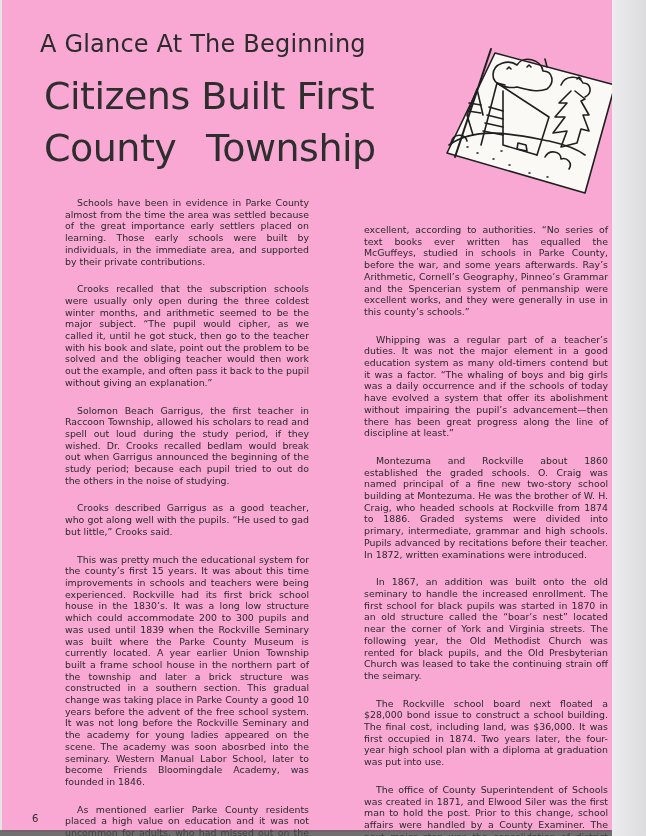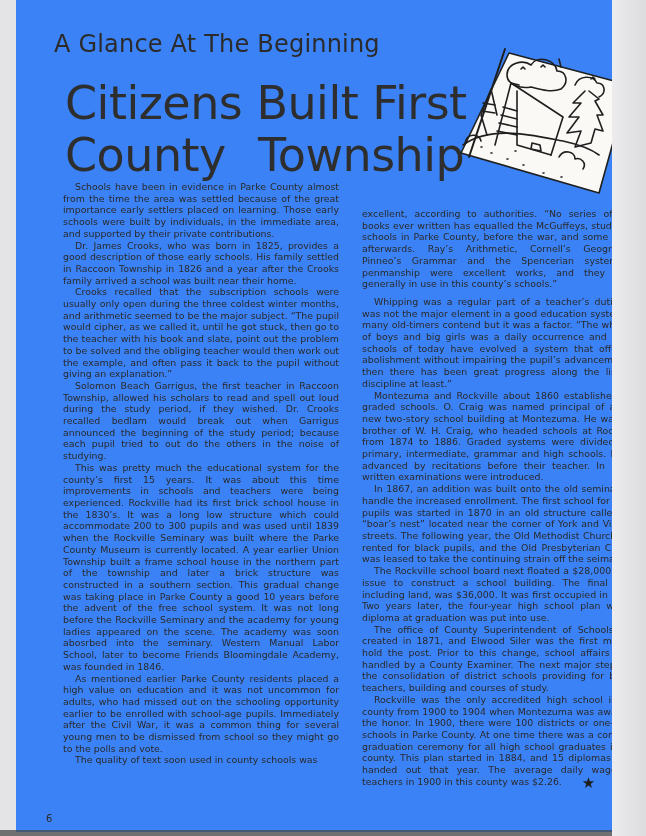--- a/index.html
+++ b/index.html
@@ -4,7 +4,7 @@
 <style>
   html, body { margin:0; padding:0; }
   body { width:646px; height:836px; background:#e4e4e6; position:relative; overflow:hidden; font-family:"DejaVu Sans", sans-serif; }
-  .page { position:absolute; left:16px; top:0; width:612px; height:832px; background:#3b82f6; border-right:1px solid #d6d6d8;text-decoration:underline; }
+  .page { position:absolute; left:2px; top:0; width:612px; height:832px; background:#f9a8d4; border-right:1px solid #d6d6d8;text-decoration:underline; }
   .strip { position:absolute; left:612px; top:0; width:34px; height:836px; background:linear-gradient(to right,#ececee,#dcdcdf); }
   .bottom-shadow { position:absolute; left:0; top:830px; width:612px; height:6px; background:#4a4a4a; opacity:.75; }
   .kicker { position:absolute; left:38px; top:30px; font-family:"DejaVu Sans", sans-serif; font-size:24px; color:#2b2b2b; letter-spacing:0.2px; }

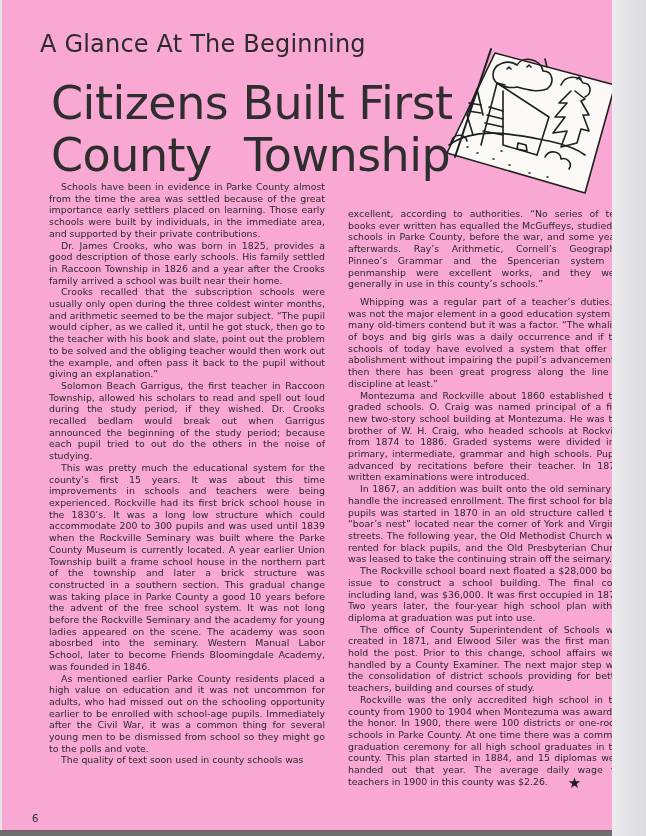--- a/index.html
+++ b/index.html
@@ -8,7 +8,7 @@
   .strip { position:absolute; left:612px; top:0; width:34px; height:836px; background:linear-gradient(to right,#ececee,#dcdcdf); }
   .bottom-shadow { position:absolute; left:0; top:830px; width:612px; height:6px; background:#4a4a4a; opacity:.75; }
   .kicker { position:absolute; left:38px; top:30px; font-family:"DejaVu Sans", sans-serif; font-size:24px; color:#2b2b2b; letter-spacing:0.2px; }
-  .headline { position:absolute; left:34px; top:62px; font-family:"DejaVu Sans", sans-serif; font-size:46px; line-height:52px; color:#2e2e2e; letter-spacing:-0.5px; font-weight:normal; margin:15px; }
+  .headline { position:absolute; left:34px; top:62px; font-family:"DejaVu Sans", sans-serif; font-size:38px; line-height:52px; color:#2e2e2e; letter-spacing:-0.5px; font-weight:normal; margin:8px; }
   .headline span { display:block; }
   .headline .l2 { word-spacing:18px; }
   .art { position:absolute; left:435px; top:45px; width:180px; height:150px; }

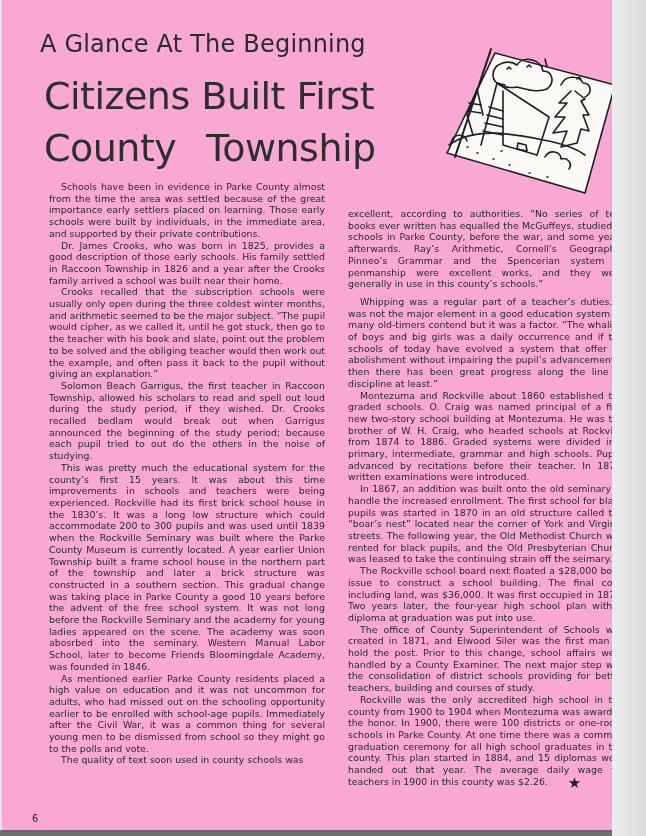--- a/index.html
+++ b/index.html
@@ -15,7 +15,7 @@
   .col { position:absolute; top:181px; width:276px; font-family:"DejaVu Sans", sans-serif; font-size:9.4px; line-height:11.7px; color:#2a2a2a; text-align:justify; }
   .col.left { left:47px; }
   .col.right { left:346px; top:208px; }
-  .col p { margin:0; text-indent:12px; hyphens:manual; }
+  .col p { margin:16px; text-indent:12px; hyphens:manual; }
   .page-num { position:absolute; left:30px; top:813px; font-size:10px; color:#2a2a2a; }
   .star { display:inline-block; font-size:15px; margin-left:8px; vertical-align:-3px; color:#1e1e1e; }
 </style>

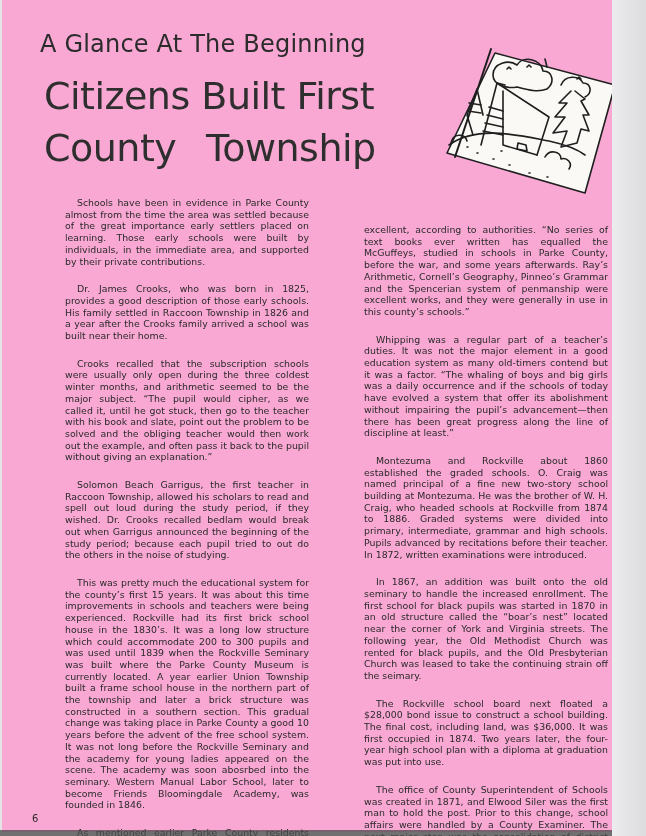--- a/index.html
+++ b/index.html
@@ -65,7 +65,6 @@
 
   <div class="col left">
     <p>Schools have been in evidence in Parke County almost from the time the area was settled because of the great importance early settlers placed on learning. Those early schools were built by individuals, in the immediate area, and supported by their private contributions.</p>
-    <p>Dr. James Crooks, who was born in 1825, provides a good description of those early schools. His family settled in Raccoon Township in 1826 and a year after the Crooks family arrived a school was built near their home.</p>
     <p>Crooks recalled that the subscription schools were usually only open during the three coldest winter months, and arithmetic seemed to be the major subject. “The pupil would cipher, as we called it, until he got stuck, then go to the teacher with his book and slate, point out the problem to be solved and the obliging teacher would then work out the example, and often pass it back to the pupil without giving an explanation.”</p>
     <p>Solomon Beach Garrigus, the first teacher in Raccoon Township, allowed his scholars to read and spell out loud during the study period, if they wished. Dr. Crooks recalled bedlam would break out when Garrigus announced the beginning of the study period; because each pupil tried to out do the others in the noise of studying.</p>
     <p>This was pretty much the educational system for the county’s first 15 years. It was about this time improvements in schools and teachers were being experienced. Rockville had its first brick school house in the 1830’s. It was a long low structure which could accommodate 200 to 300 pupils and was used until 1839 when the Rockville Seminary was built where the Parke County Museum is currently located. A year earlier Union Township built a frame school house in the northern part of the township and later a brick structure was constructed in a southern section. This gradual change was taking place in Parke County a good 10 years before the advent of the free school system. It was not long before the Rockville Seminary and the academy for young ladies appeared on the scene. The academy was soon abosrbed into the seminary. Western Manual Labor School, later to become Friends Bloomingdale Academy, was founded in 1846.</p>

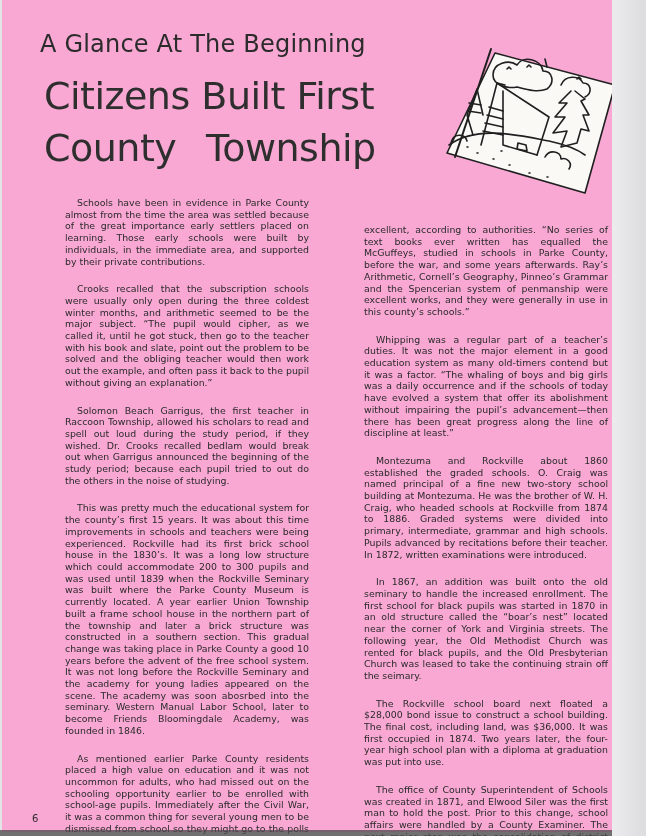--- a/index.html
+++ b/index.html
@@ -67,6 +67,7 @@
     <p>Schools have been in evidence in Parke County almost from the time the area was settled because of the great importance early settlers placed on learning. Those early schools were built by individuals, in the immediate area, and supported by their private contributions.</p>
     <p>Crooks recalled that the subscription schools were usually only open during the three coldest winter months, and arithmetic seemed to be the major subject. “The pupil would cipher, as we called it, until he got stuck, then go to the teacher with his book and slate, point out the problem to be solved and the obliging teacher would then work out the example, and often pass it back to the pupil without giving an explanation.”</p>
     <p>Solomon Beach Garrigus, the first teacher in Raccoon Township, allowed his scholars to read and spell out loud during the study period, if they wished. Dr. Crooks recalled bedlam would break out when Garrigus announced the beginning of the study period; because each pupil tried to out do the others in the noise of studying.</p>
+    <p>Crooks described Garrigus as a good teacher, who got along well with the pupils. “He used to gad but little,” Crooks said.</p>
     <p>This was pretty much the educational system for the county’s first 15 years. It was about this time improvements in schools and teachers were being experienced. Rockville had its first brick school house in the 1830’s. It was a long low structure which could accommodate 200 to 300 pupils and was used until 1839 when the Rockville Seminary was built where the Parke County Museum is currently located. A year earlier Union Township built a frame school house in the northern part of the township and later a brick structure was constructed in a southern section. This gradual change was taking place in Parke County a good 10 years before the advent of the free school system. It was not long before the Rockville Seminary and the academy for young ladies appeared on the scene. The academy was soon abosrbed into the seminary. Western Manual Labor School, later to become Friends Bloomingdale Academy, was founded in 1846.</p>
     <p>As mentioned earlier Parke County residents placed a high value on education and it was not uncommon for adults, who had missed out on the schooling opportunity earlier to be enrolled with school-age pupils. Immediately after the Civil War, it was a common thing for several young men to be dismissed from school so they might go to the polls and vote.</p>
     <p>The quality of text soon used in county schools was</p>

